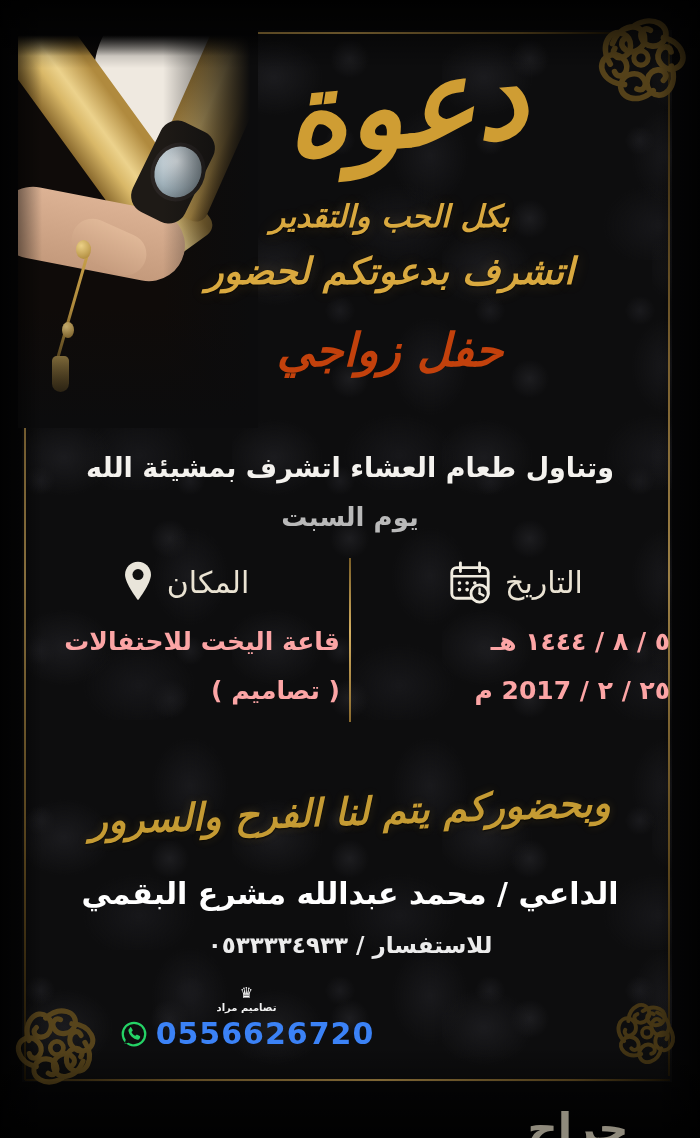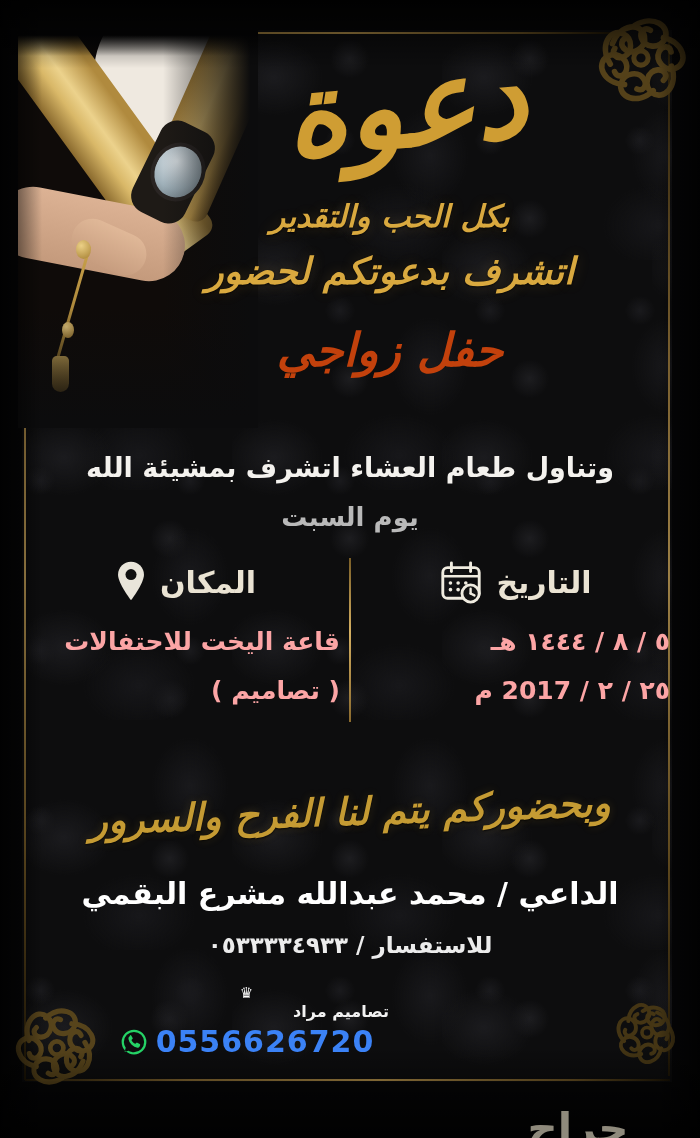--- a/index.html
+++ b/index.html
@@ -77,7 +77,7 @@
   .col-date{right:0;}
   .col-place{left:0;}
   .col-header{display:flex;align-items:center;justify-content:center;gap:12px;
-    color:#eae3d3;font-size:30px;font-weight:700;height:52px;}
+    color:#eae3d3;font-size:30px;font-weight:400;height:52px;}
   .col-vals{margin-top:10px;color:#fca5a5;font-weight:700;font-size:25px;line-height:1.95;}
   .col-date .col-vals{letter-spacing:2px;}
   .icon-cal,.icon-pin{flex:0 0 auto;}

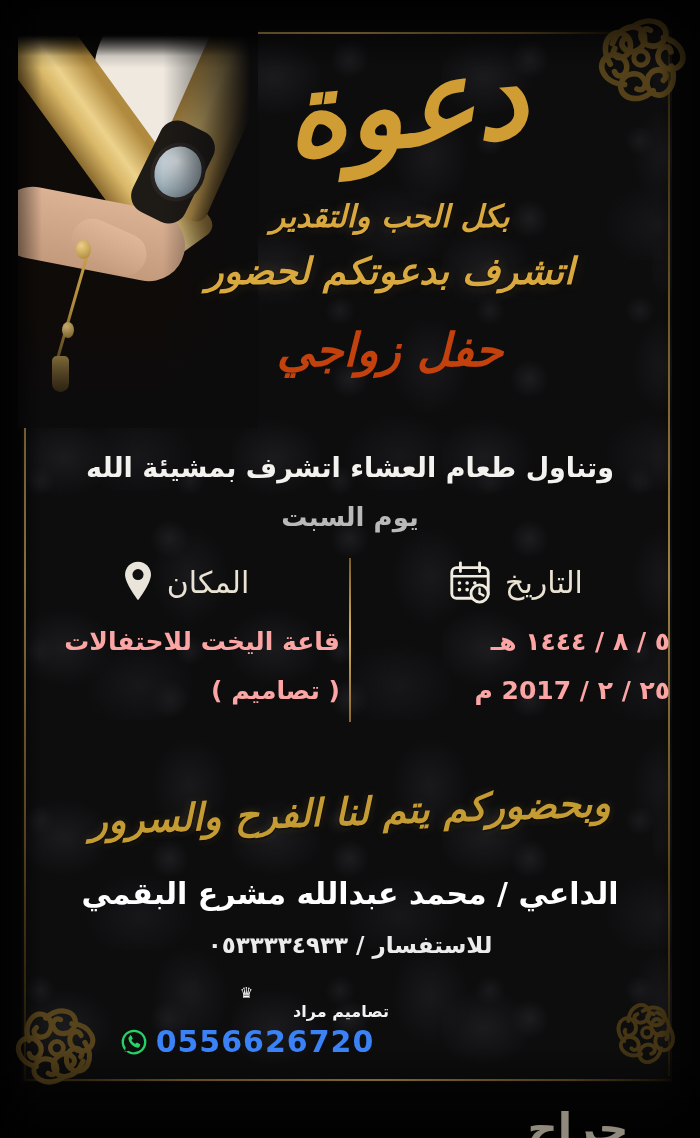--- a/index.html
+++ b/index.html
@@ -87,7 +87,7 @@
   .t-inquiry{top:932px;left:40px;width:620px;font-size:23px;color:#ececec;font-weight:600;letter-spacing:1px;}
   .branding{position:absolute;top:986px;left:104px;width:285px;text-align:center;color:#f2f2f2;}
   .crown{font-size:15px;line-height:1;color:#fff;}
-  .designer{font-size:16px;margin-top:1px;font-weight:700;text-align:right;}
+  .designer{font-size:10px;margin-top:1px;font-weight:700;}
   .wa-row{display:flex;align-items:center;justify-content:center;gap:7px;margin-top:3px;}
   .wa-num{font-size:30px;font-weight:600;color:#3b82f6;letter-spacing:1px;}
   .watermark{top:1084px;left:468px;width:220px;font-size:42px;font-weight:700;color:#8f8a7c;letter-spacing:2px;margin-top:20px;}

